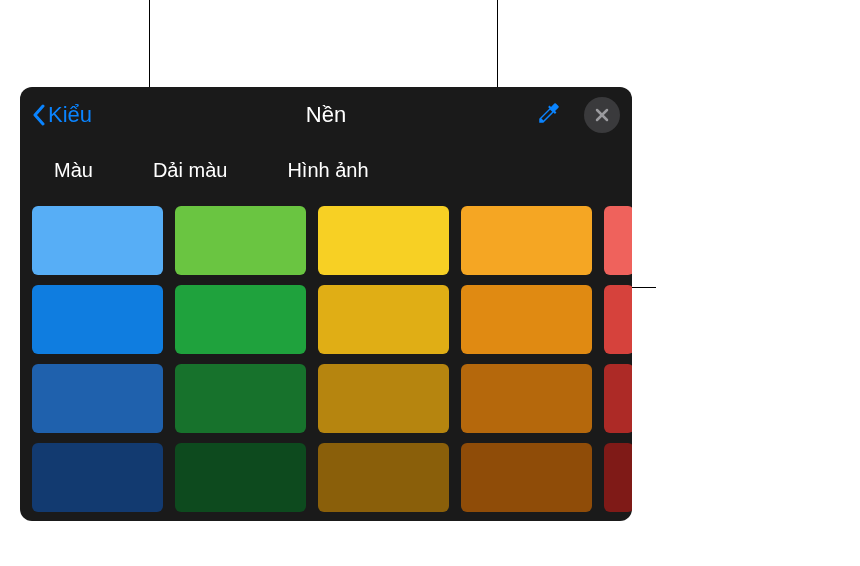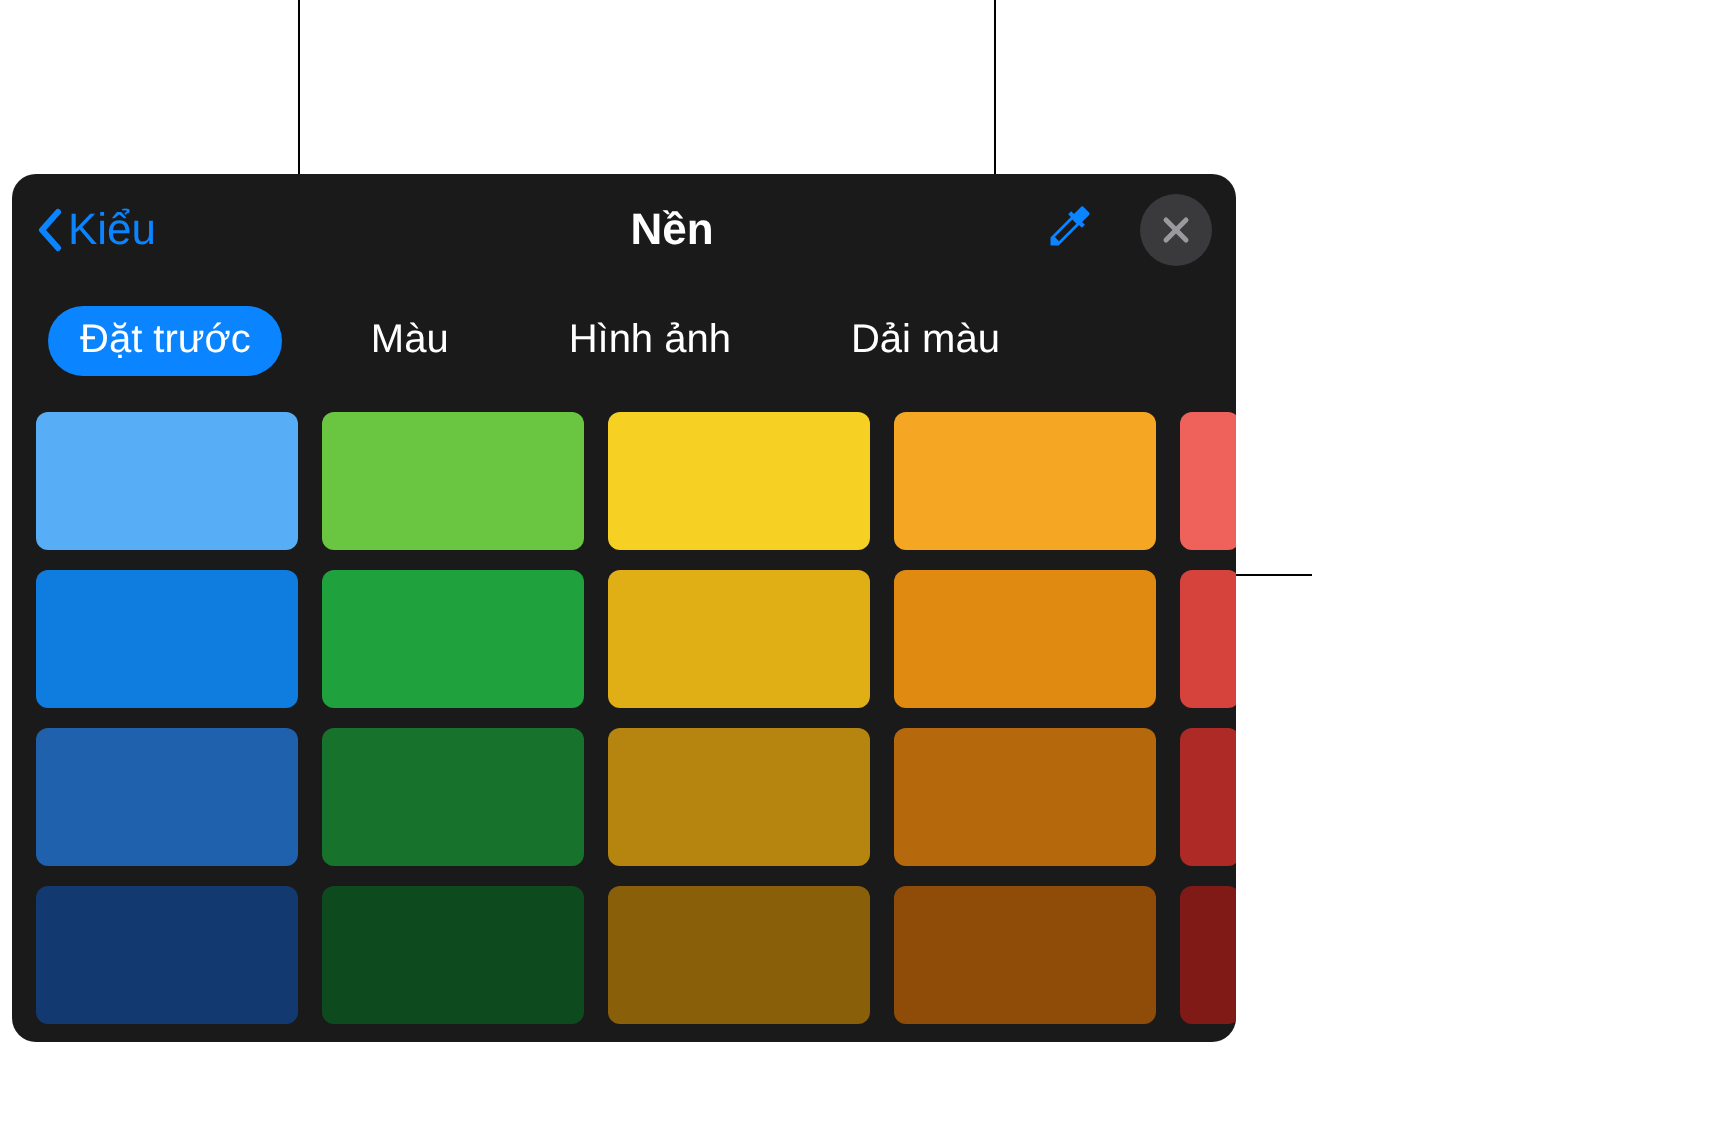--- a/index.html
+++ b/index.html
@@ -13,7 +13,7 @@
     }
     .panel {
       position: absolute;
-      left: 6px;
+      left: 20px;
       top: 87px;
       width: 612px;
       height: 434px;

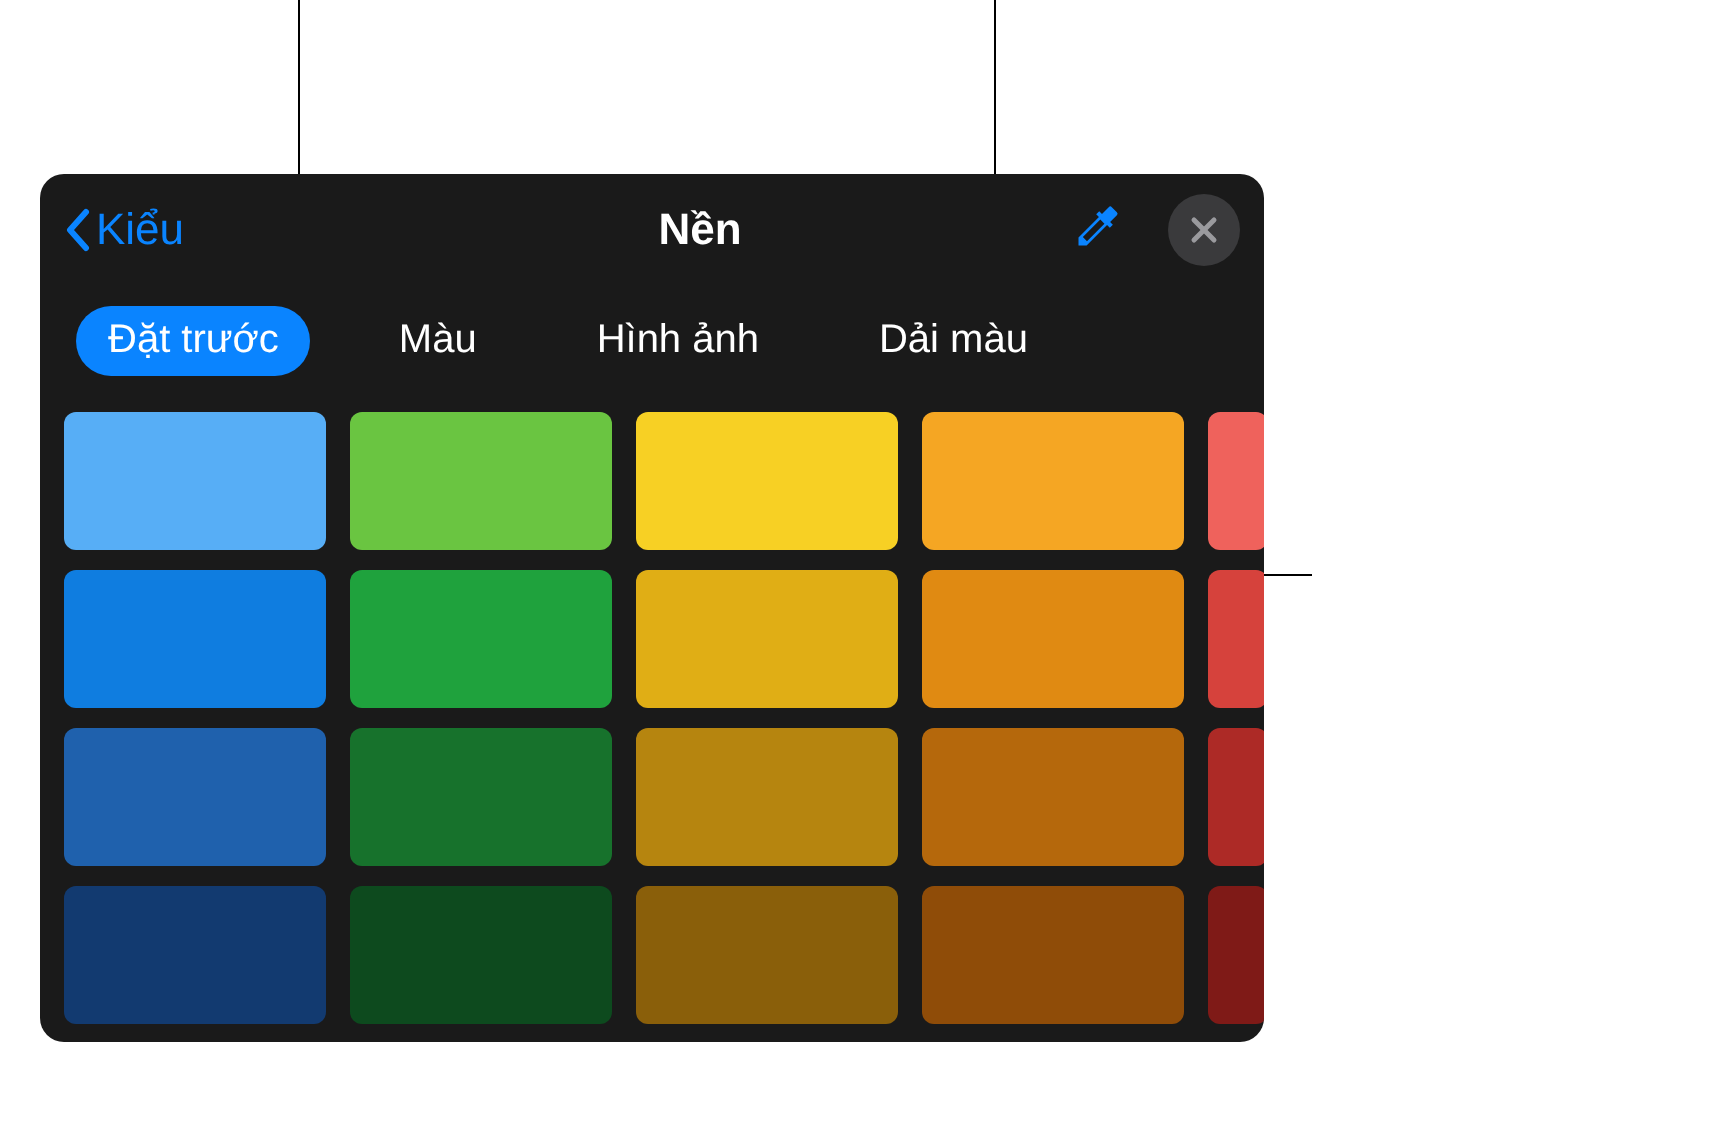--- a/index.html
+++ b/index.html
@@ -44,8 +44,7 @@
       transform: translateX(-50%);
       color: #fff;
       font-size: 22px;
-      font-weight: 700;
-      margin-left: 24px;
+      font-weight: 400;
     }
     .header-right {
       position: absolute;

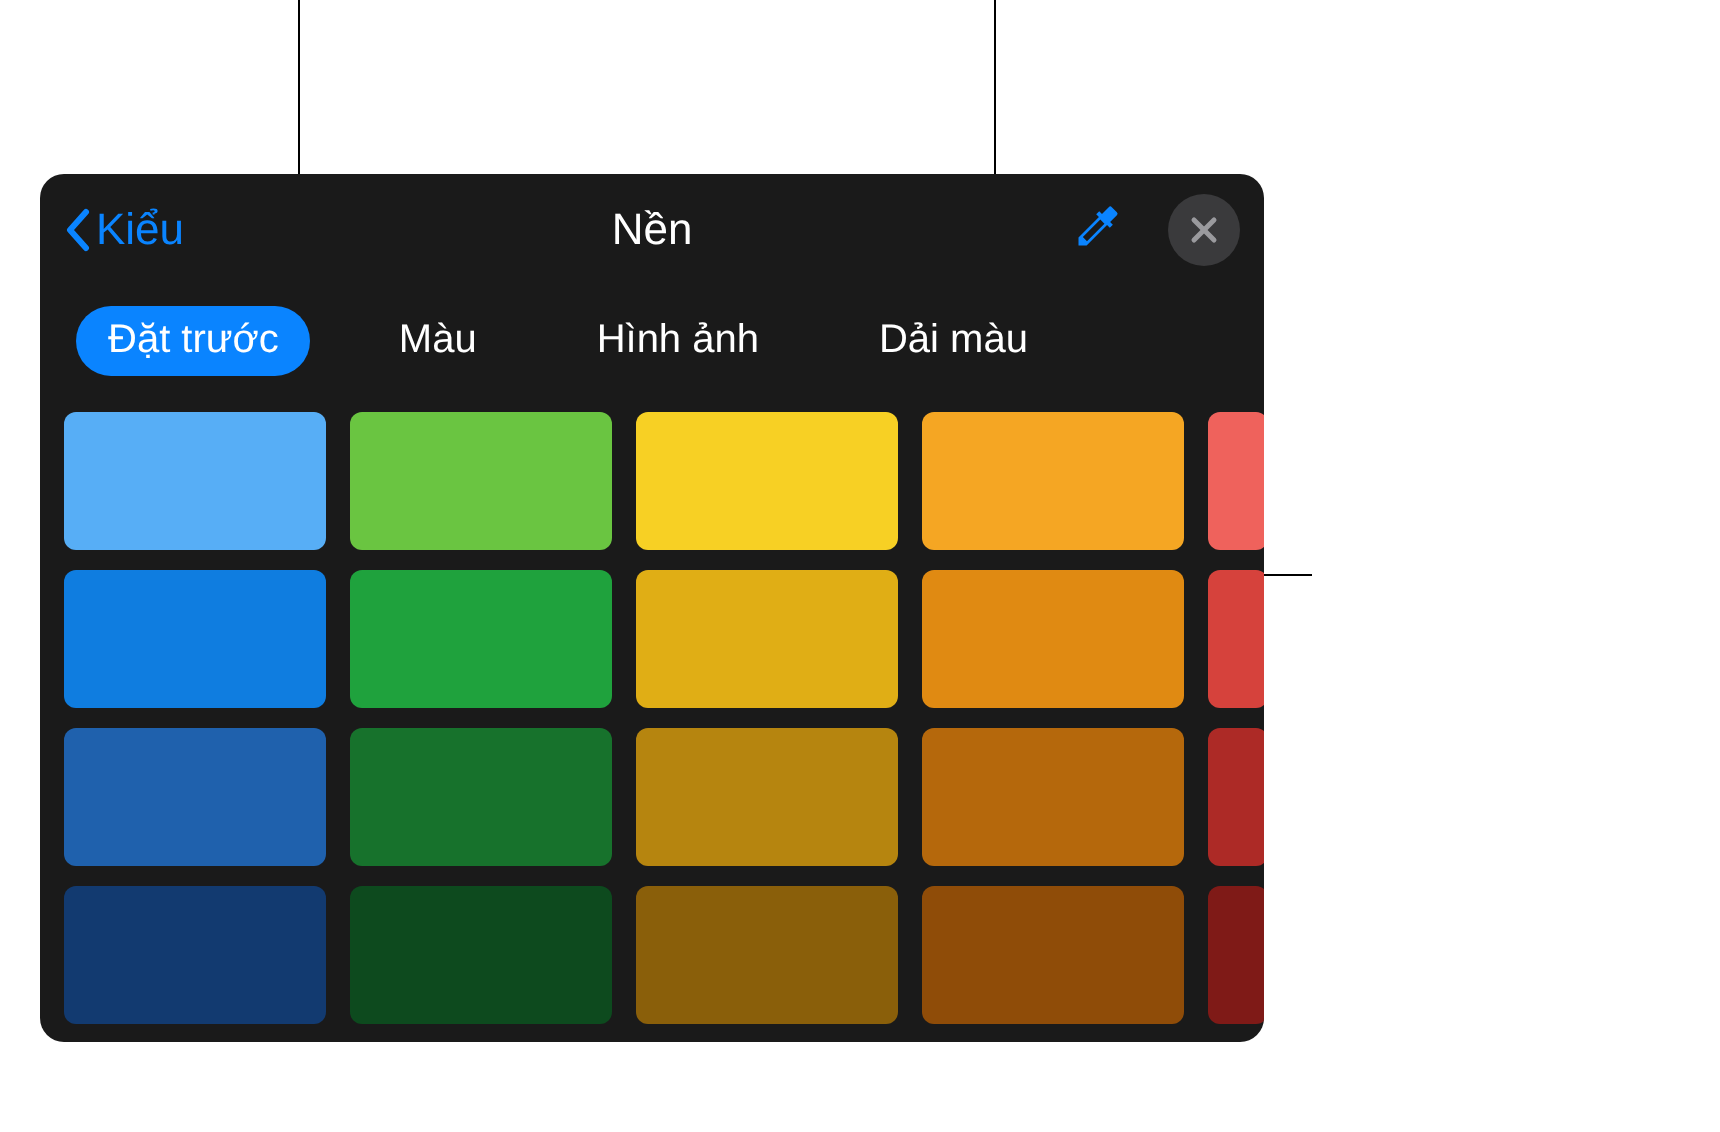--- a/index.html
+++ b/index.html
@@ -143,7 +143,6 @@
   </div>
 
   <div class="tabs">
-    <div class="tab active">Đặt trước</div>
     <div class="tab">Màu</div>
     <div class="tab">Hình ảnh</div>
     <div class="tab">Dải màu</div>

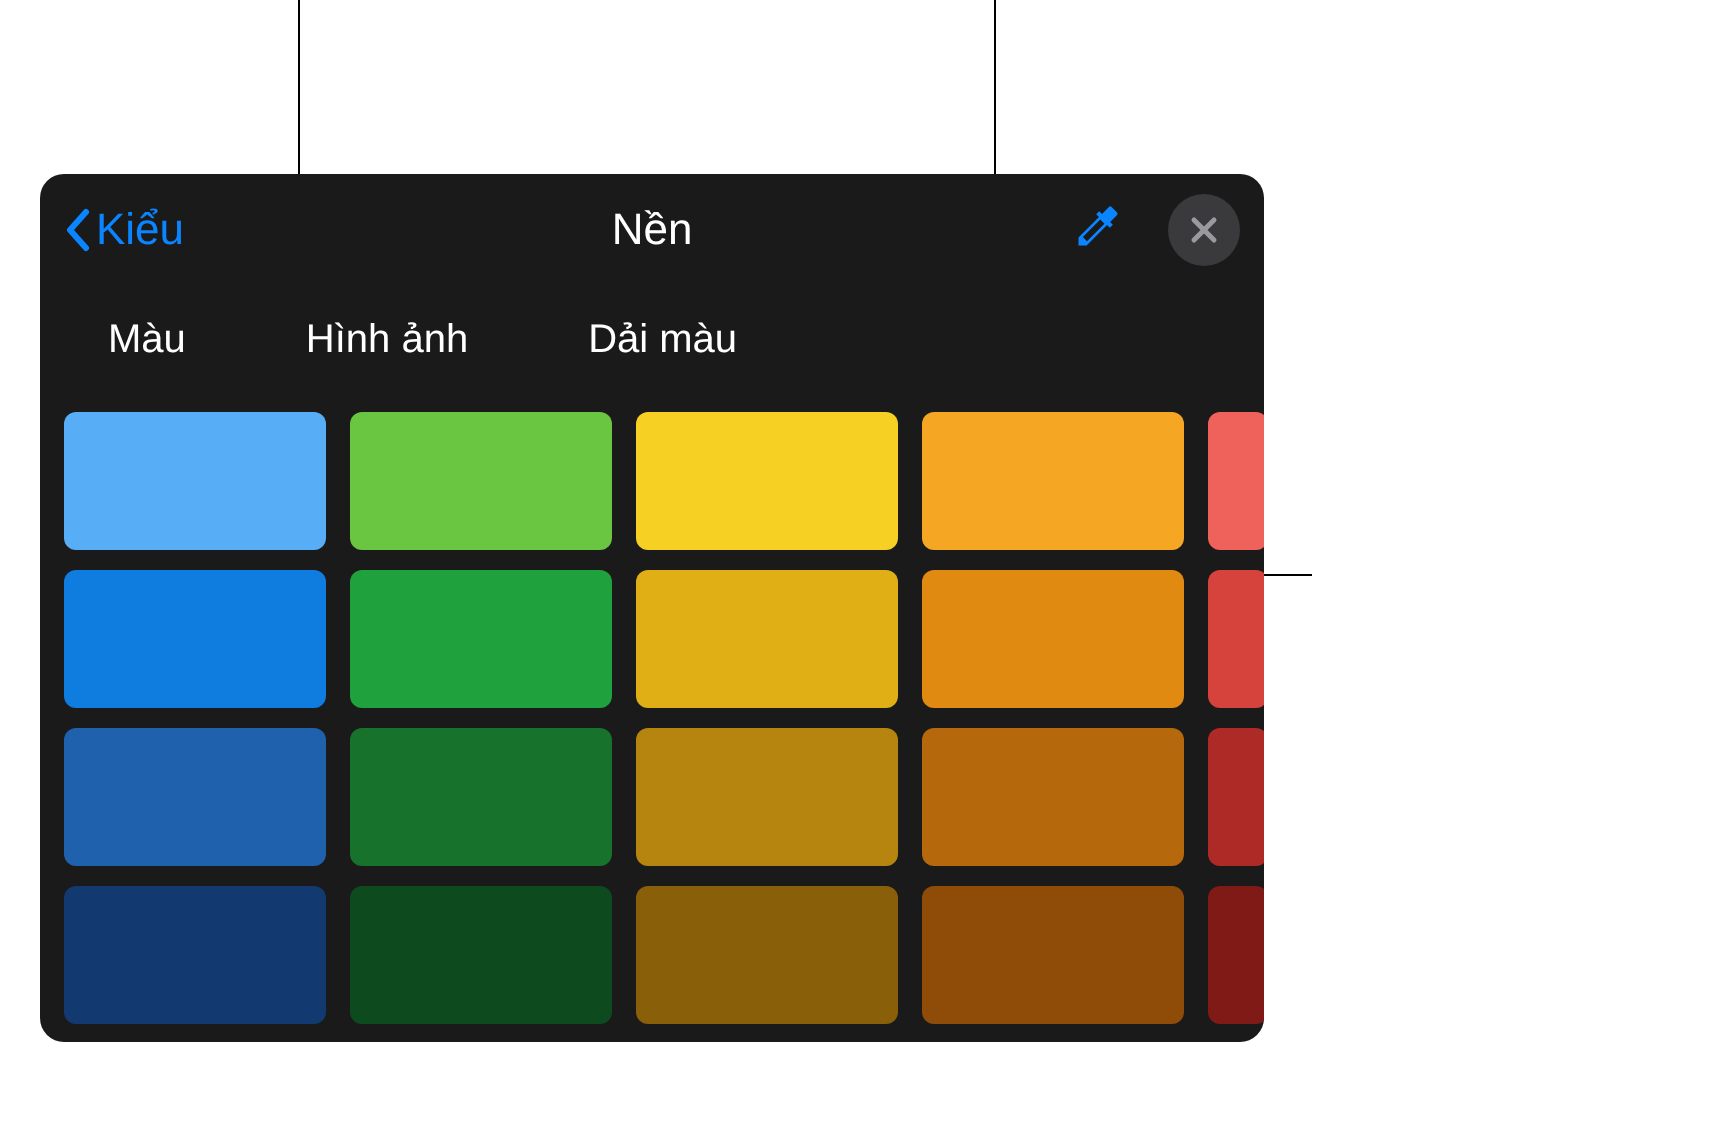--- a/index.html
+++ b/index.html
@@ -144,8 +144,8 @@
 
   <div class="tabs">
     <div class="tab">Màu</div>
+    <div class="tab">Dải màu</div>
     <div class="tab">Hình ảnh</div>
-    <div class="tab">Dải màu</div>
   </div>
 
   <div class="swatch-scroll">

